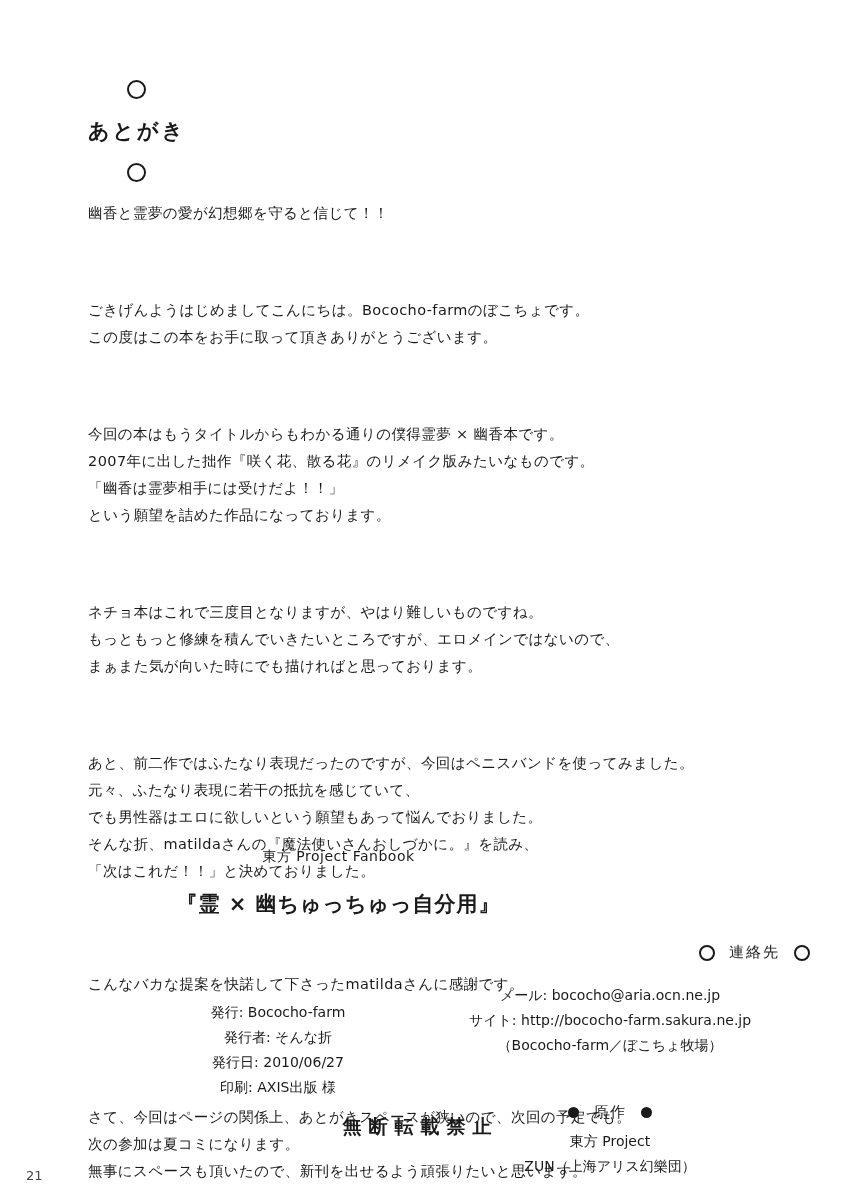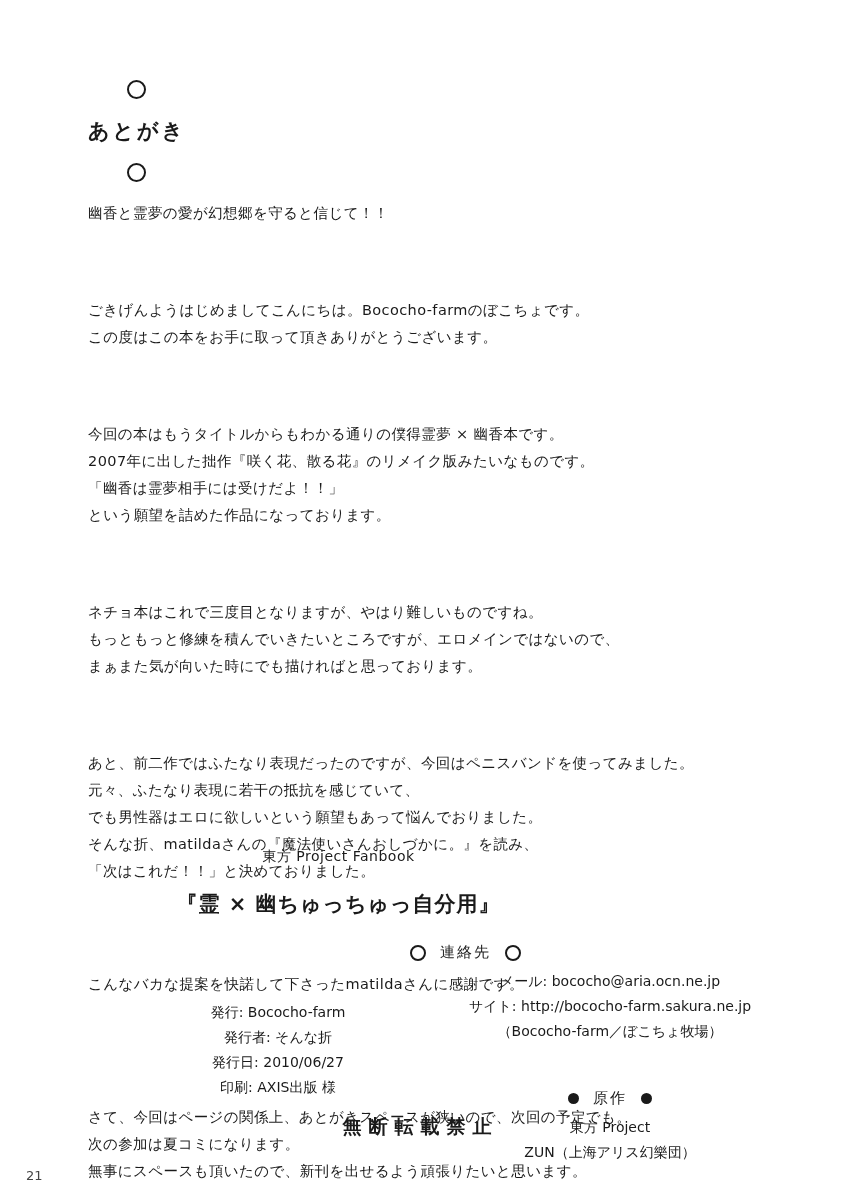--- a/index.html
+++ b/index.html
@@ -107,11 +107,11 @@
   .contact-head {
     display: flex;
     align-items: center;
-    justify-content: flex-start;
+    justify-content: flex-end;
     gap: 14px;
     font-size: 15px;
     letter-spacing: 2px;
-    margin-bottom: 4px;
+    margin-bottom: 18px;
   }
   .ring-sm {
     display: inline-block;

